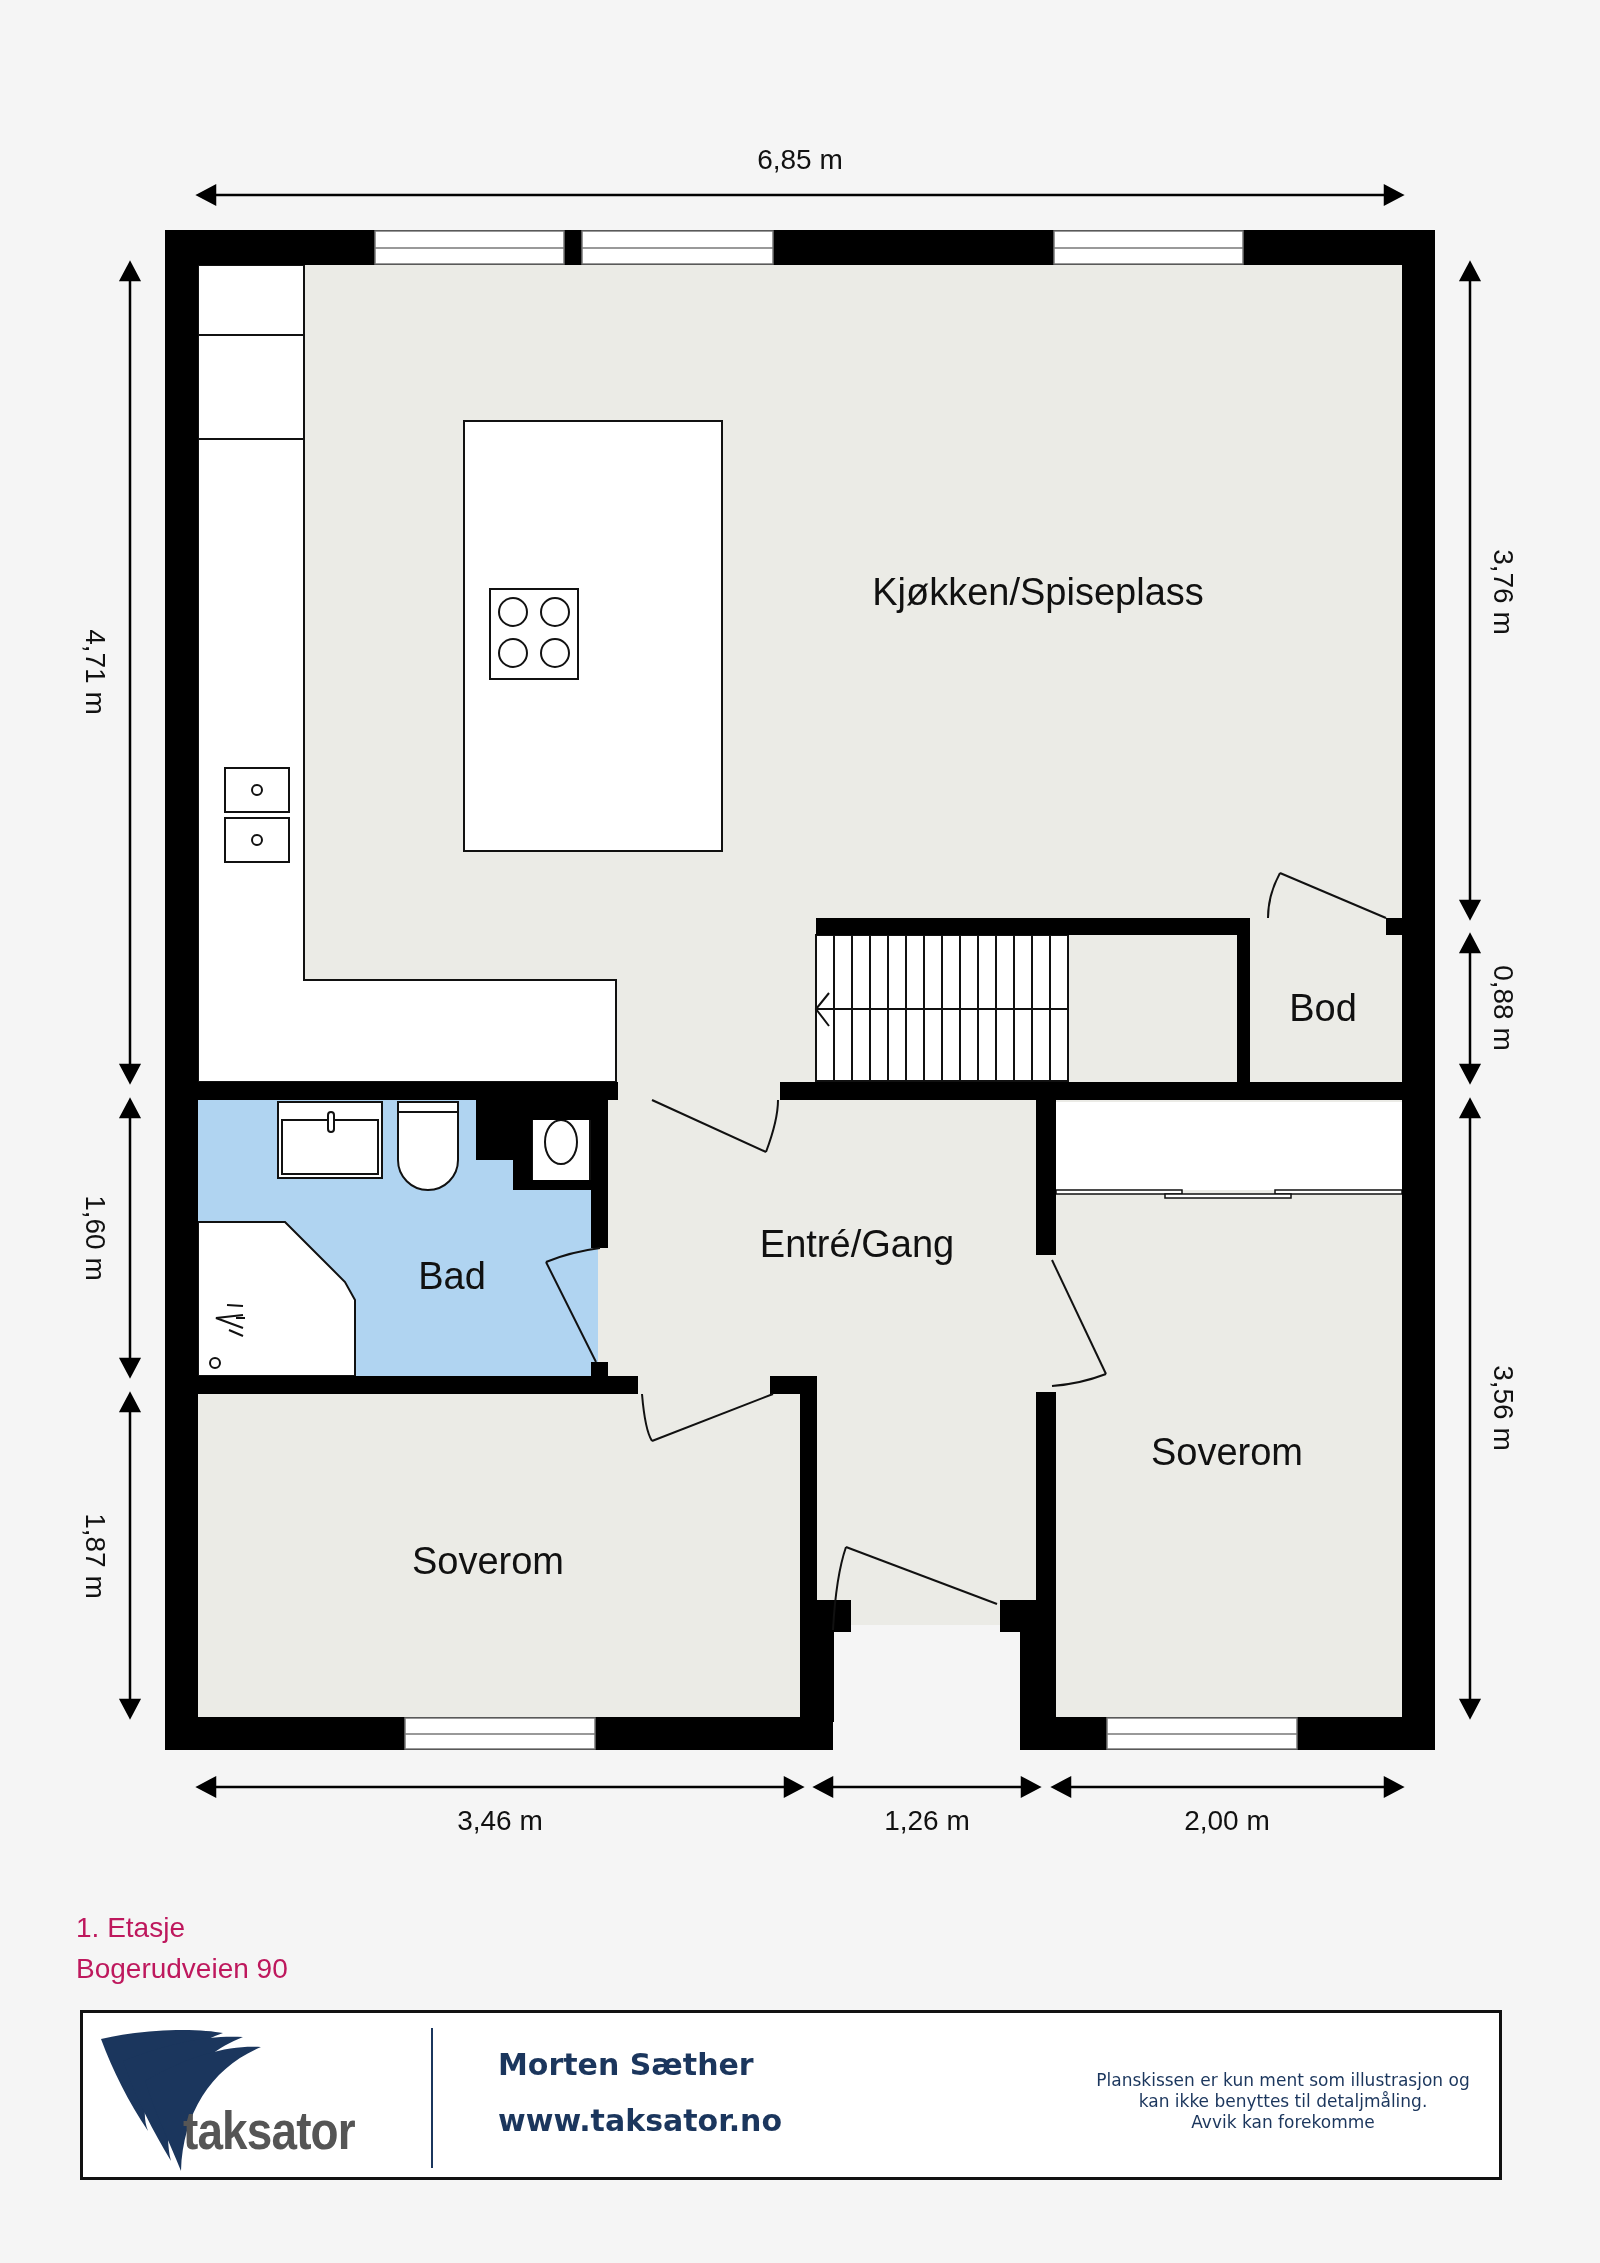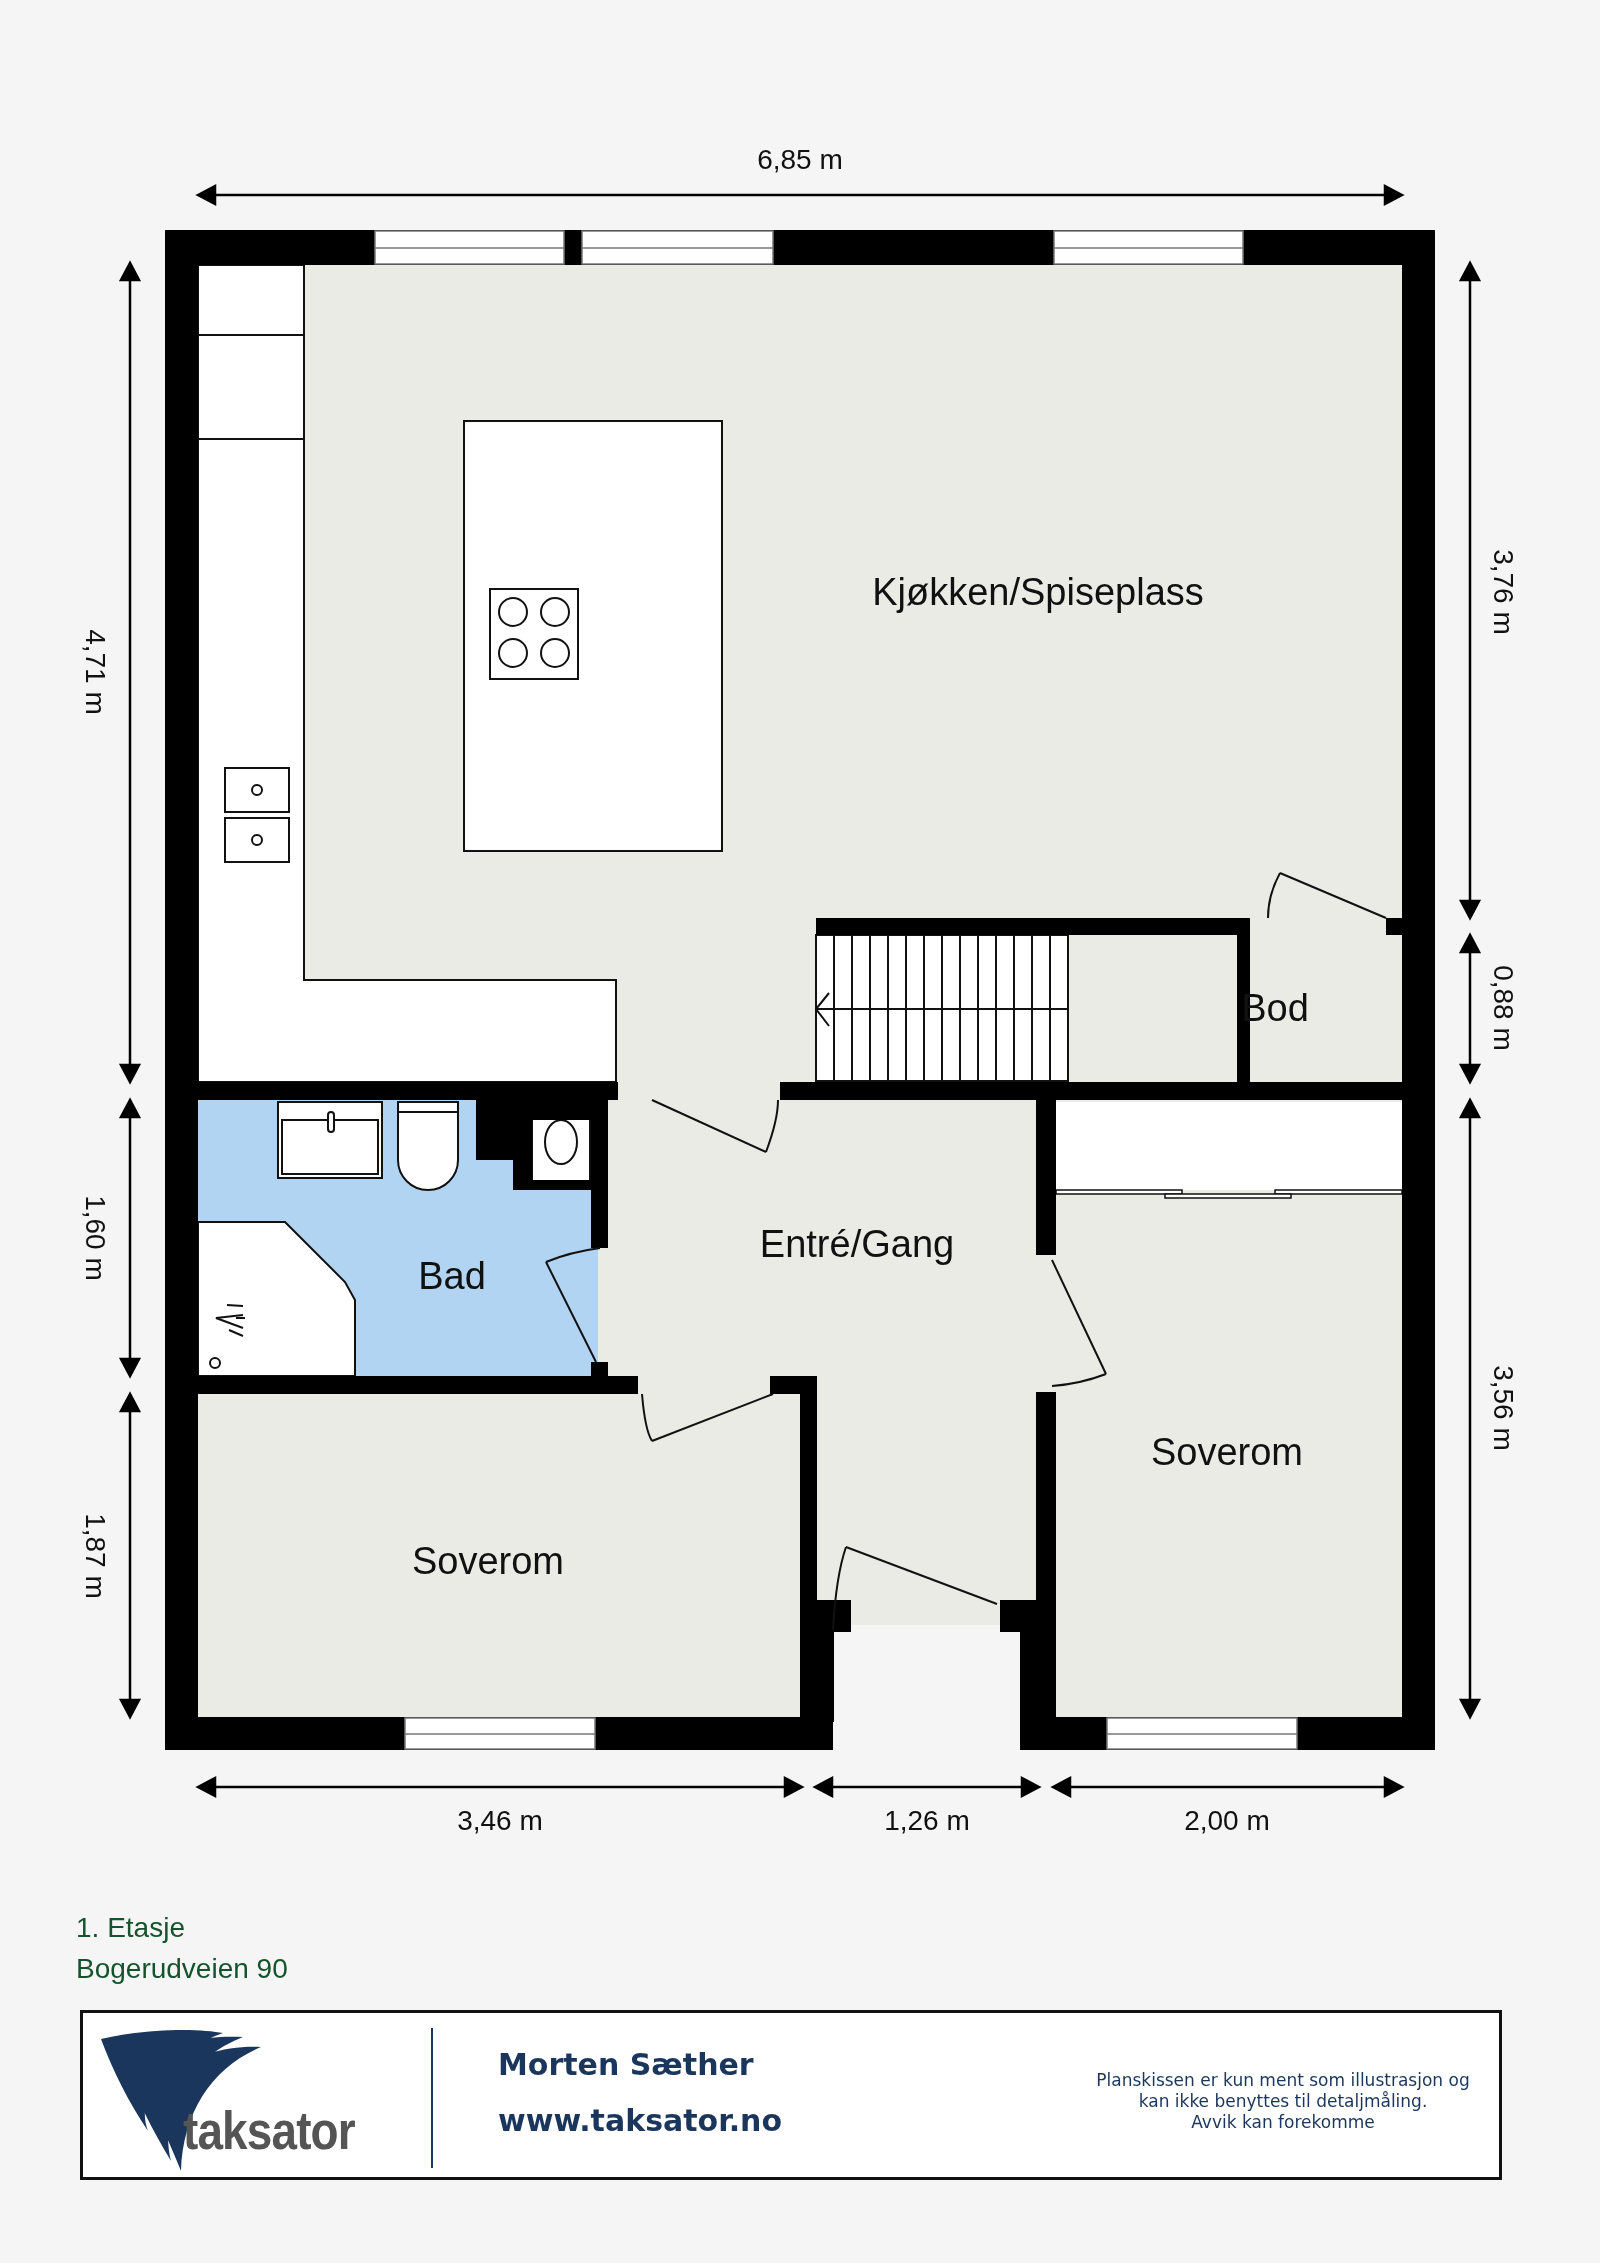--- a/index.html
+++ b/index.html
@@ -186,7 +186,7 @@
 </svg>
 
 <div class="lbl room-lbl" style="left:1038px;top:592px;">Kjøkken/Spiseplass</div>
-<div class="lbl room-lbl" style="left:1275px;top:1008px;">Bod</div>
+<div class="lbl room-lbl" style="left:1323px;top:1008px;">Bod</div>
 <div class="lbl room-lbl" style="left:452px;top:1276px;">Bad</div>
 <div class="lbl room-lbl" style="left:857px;top:1244px;text-align:right;">Entré/Gang</div>
 <div class="lbl room-lbl" style="left:488px;top:1561px;">Soverom</div>

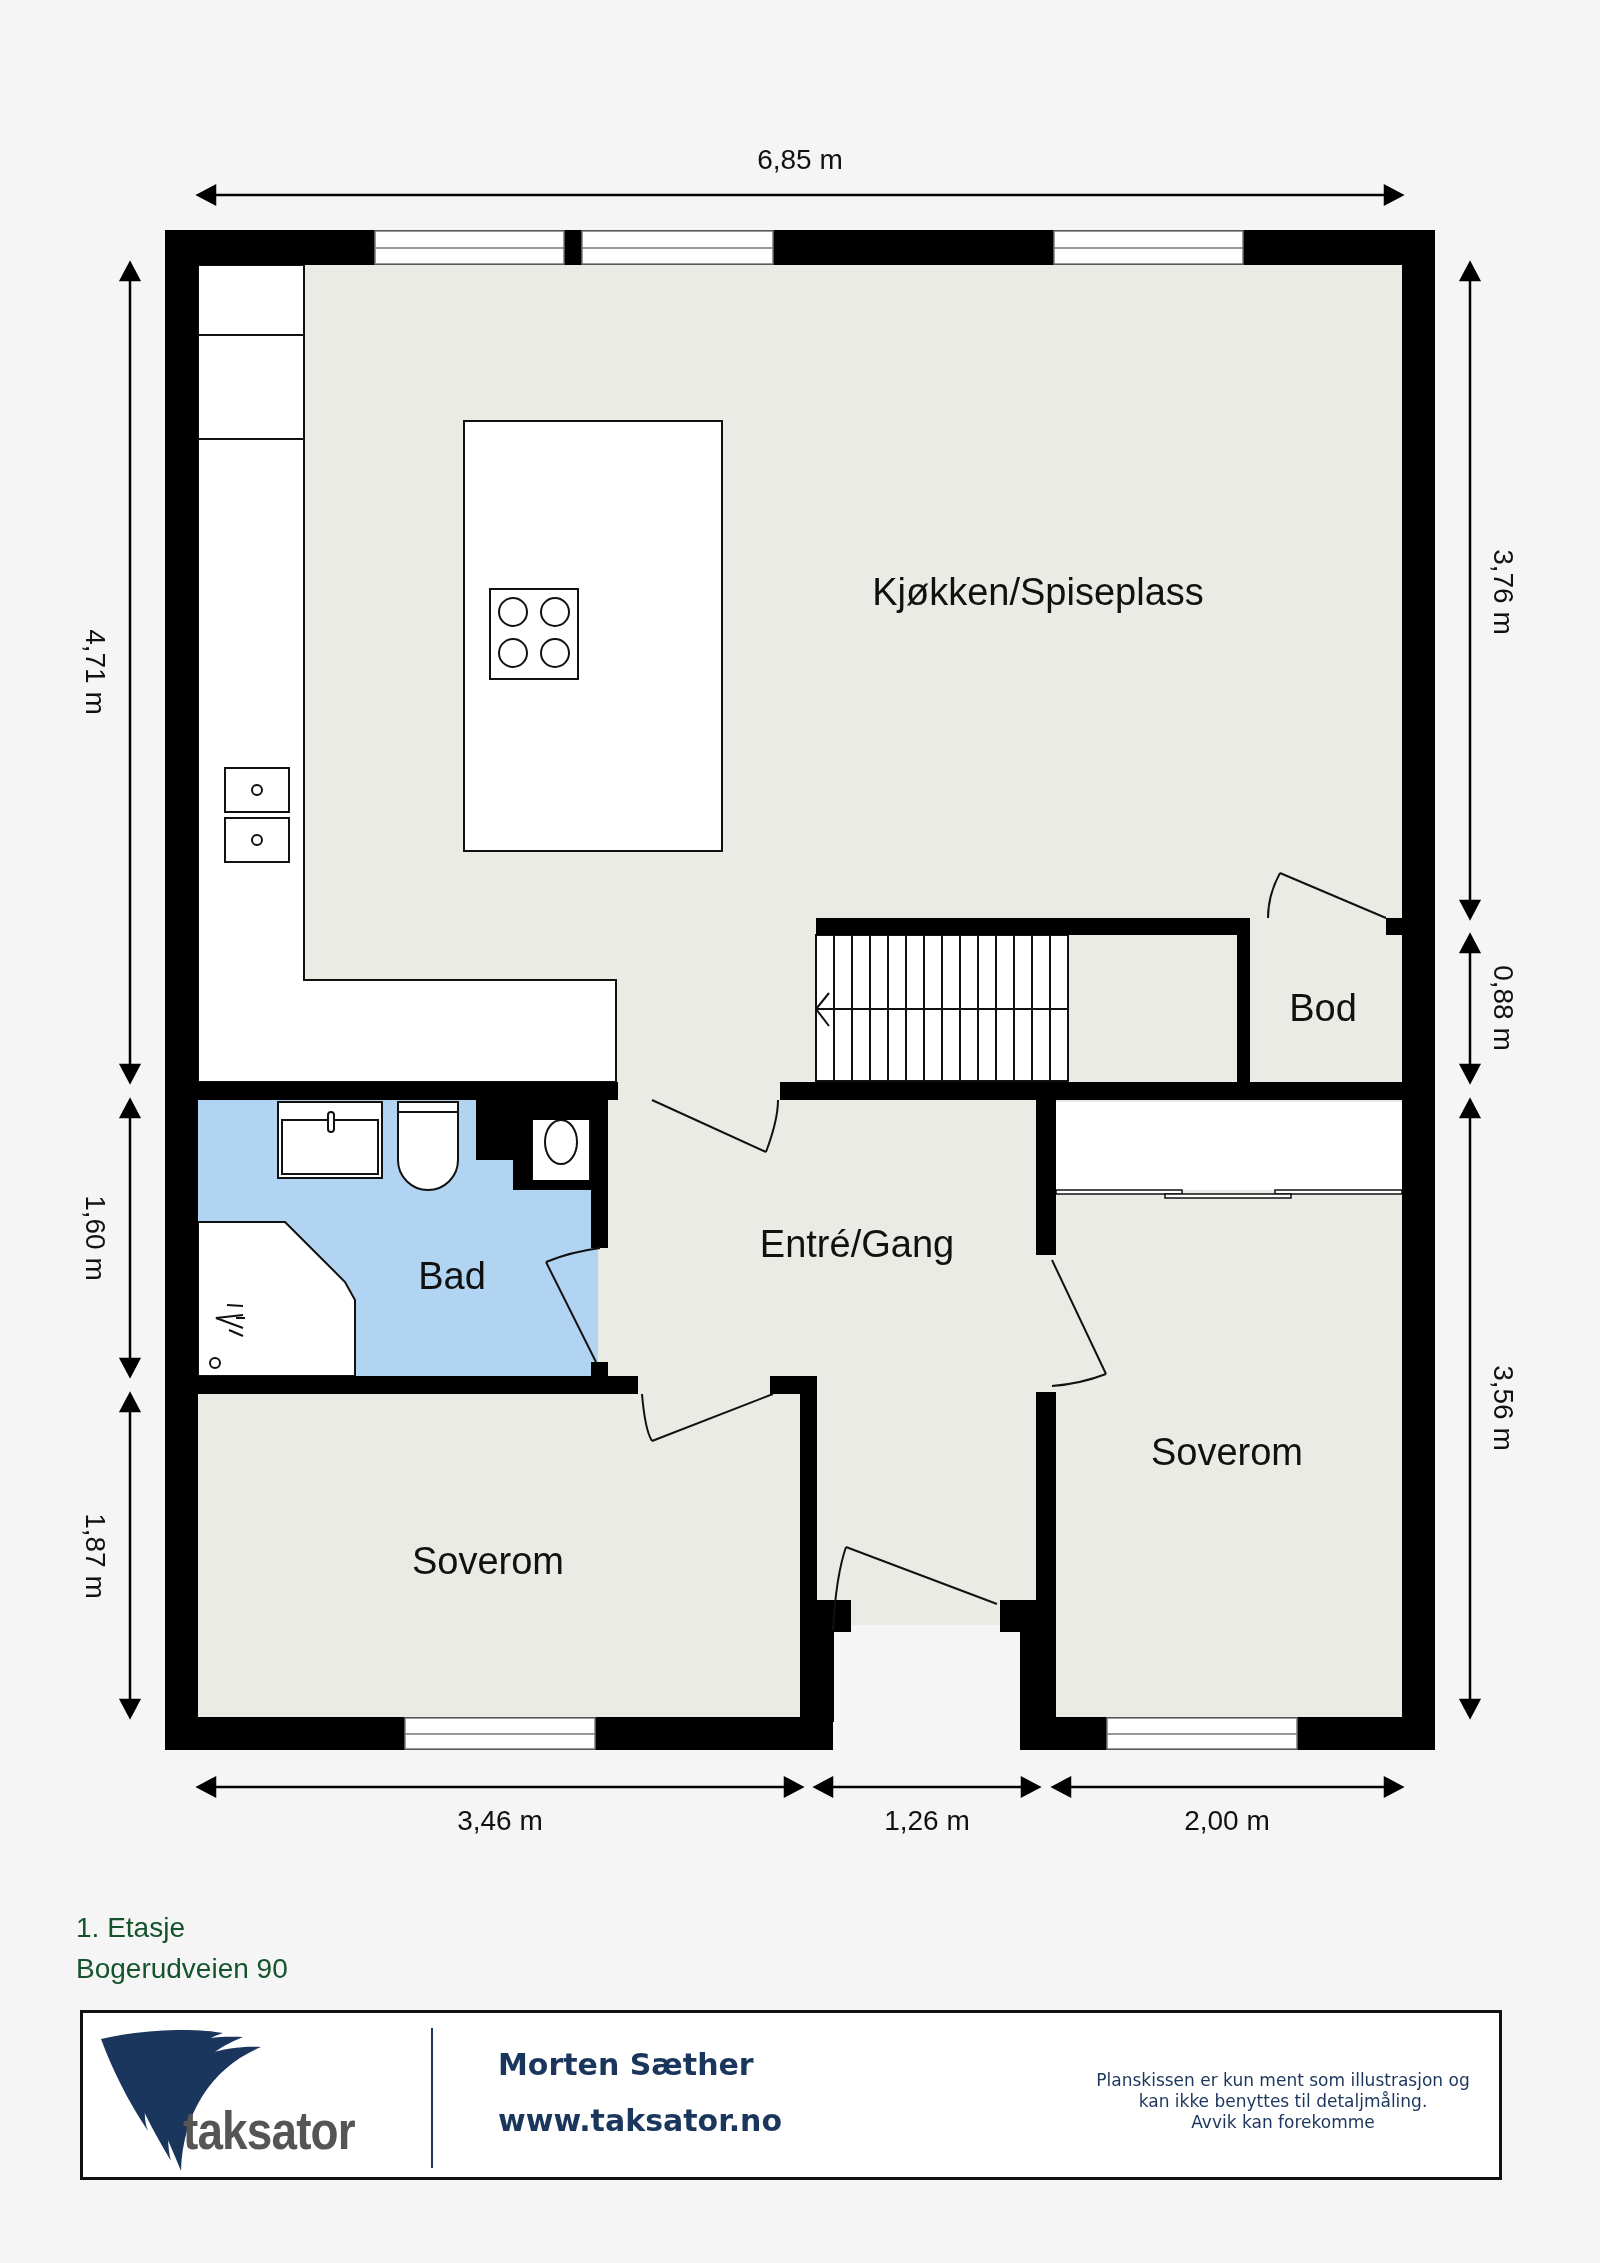--- a/index.html
+++ b/index.html
@@ -9,7 +9,7 @@
   .room-lbl { font-size:38px; transform:translate(-50%,-50%); }
   .dim-lbl { font-size:28px; transform:translate(-50%,-50%); }
   .dim-v { transform:translate(-50%,-50%) rotate(90deg); }
-  .meta { position:absolute; left:76px; font-size:28px; color:#14532d; }
+  .meta { position:absolute; left:76px; font-size:28px; color:#be185d; }
   #footer { position:absolute; left:80px; top:2010px; width:1422px; height:170px; background:#fff; border:3px solid #111; box-sizing:border-box; }
   #logo { position:absolute; left:10px; top:8px; width:380px; height:150px; }
   #logo-text { position:absolute; left:100px; top:86px; font-size:54px; color:#555; font-weight:bold; letter-spacing:-1px; font-family:"Liberation Sans", sans-serif; transform:scaleX(0.85); transform-origin:left; }

